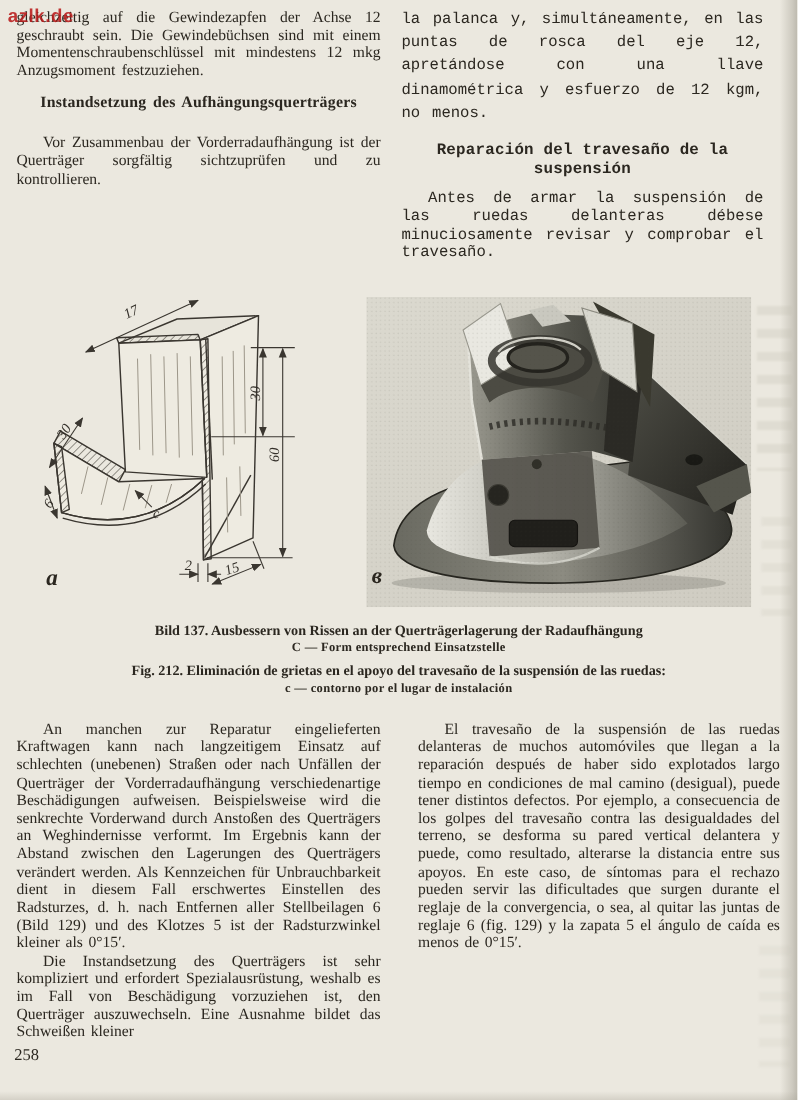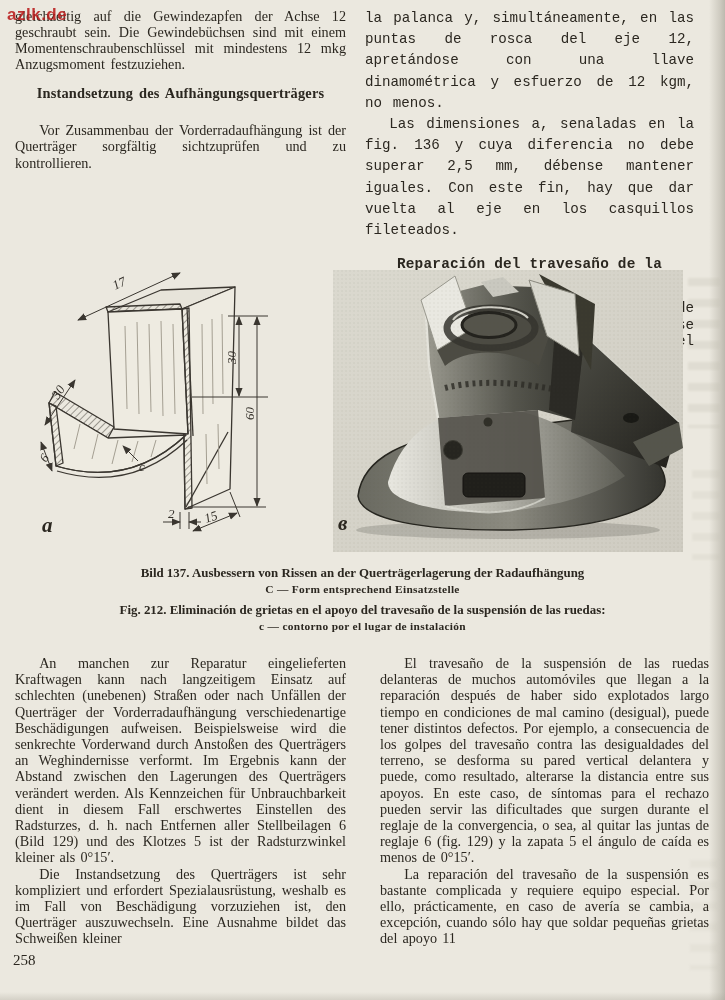--- a/index.html
+++ b/index.html
@@ -88,7 +88,6 @@
 
   <section class="col col-tr">
     <p class="loose">la palanca y, simultáneamente, en las puntas de rosca del eje 12, apretándose con una llave dinamométrica y esfuerzo de 12 kgm, no menos.</p>
-    <p class="loose indent">Las dimensiones a, senaladas en la fig. 136 y cuya diferencia no debe superar 2,5 mm, débense mantener iguales. Con este fin, hay que dar vuelta al eje en los casquillos fileteados.</p>
     <h3 class="heading">Reparación del travesaño de la suspensión</h3>
     <p class="tight indent">Antes de armar la suspensión de las ruedas delanteras débese minuciosamente revisar y comprobar el travesaño.</p>
   </section>

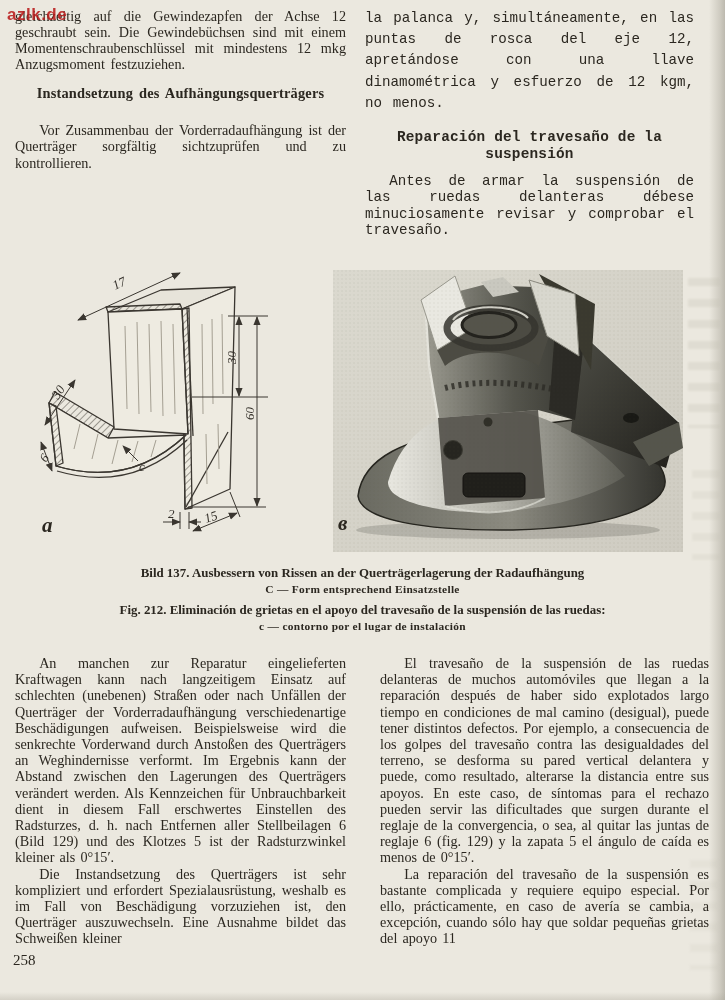--- a/index.html
+++ b/index.html
@@ -253,7 +253,6 @@
 
   <section class="col col-br">
     <p class="indent">El travesaño de la suspensión de las ruedas delanteras de muchos automóviles que llegan a la reparación después de haber sido explotados largo tiempo en condiciones de mal camino (desigual), puede tener distintos defectos. Por ejemplo, a consecuencia de los golpes del travesaño contra las desigualdades del terreno, se desforma su pared vertical delantera y puede, como resultado, alterarse la distancia entre sus apoyos. En este caso, de síntomas para el rechazo pueden servir las dificultades que surgen durante el reglaje de la convergencia, o sea, al quitar las juntas de reglaje 6 (fig. 129) y la zapata 5 el ángulo de caída es menos de 0°15′.</p>
-    <p class="indent">La reparación del travesaño de la suspensión es bastante complicada y requiere equipo especial. Por ello, prácticamente, en caso de avería se cambia, a excepción, cuando sólo hay que soldar pequeñas grietas del apoyo 11</p>
   </section>
 
   <div class="page-number">258</div>

